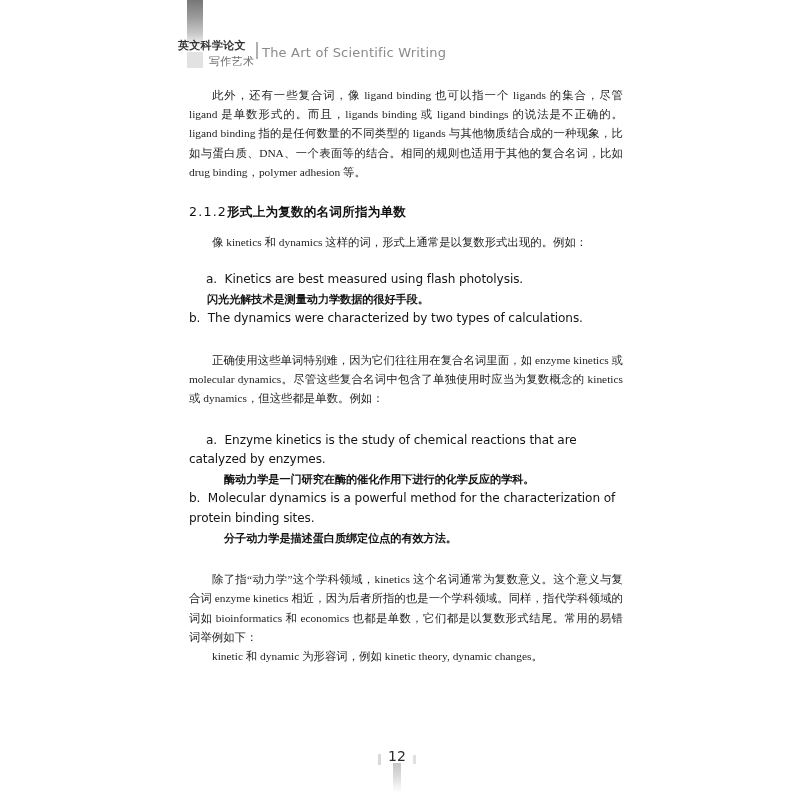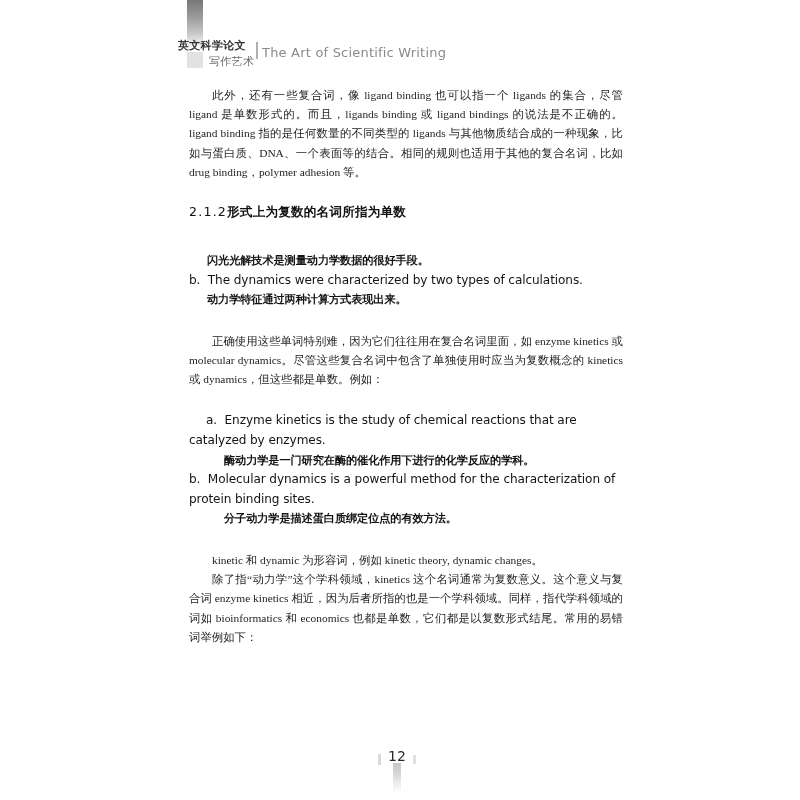--- a/index.html
+++ b/index.html
@@ -219,6 +219,7 @@
 
     <div class="sp12"></div>
 
+    <p class="body">像 kinetics 和 dynamics 这样的词，形式上通常是以复数形式出现的。例如：</p>
 
     <div class="sp18"></div>
 

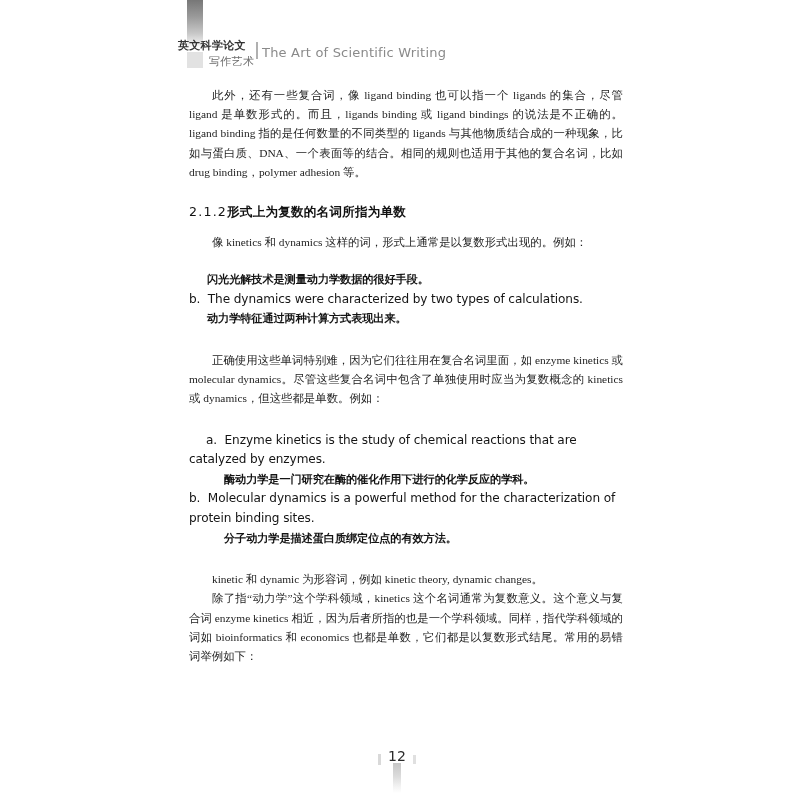--- a/index.html
+++ b/index.html
@@ -224,6 +224,9 @@
     <div class="sp18"></div>
 
     <div class="example">
+      <div class="ex-en">
+        <span>a.</span>&nbsp;&nbsp;<span>Kinetics are best measured using flash photolysis.</span>
+      </div>
       <div class="ex-cn cont">
         <span>闪光光解技术是测量动力学数据的很好手段。</span>
       </div>

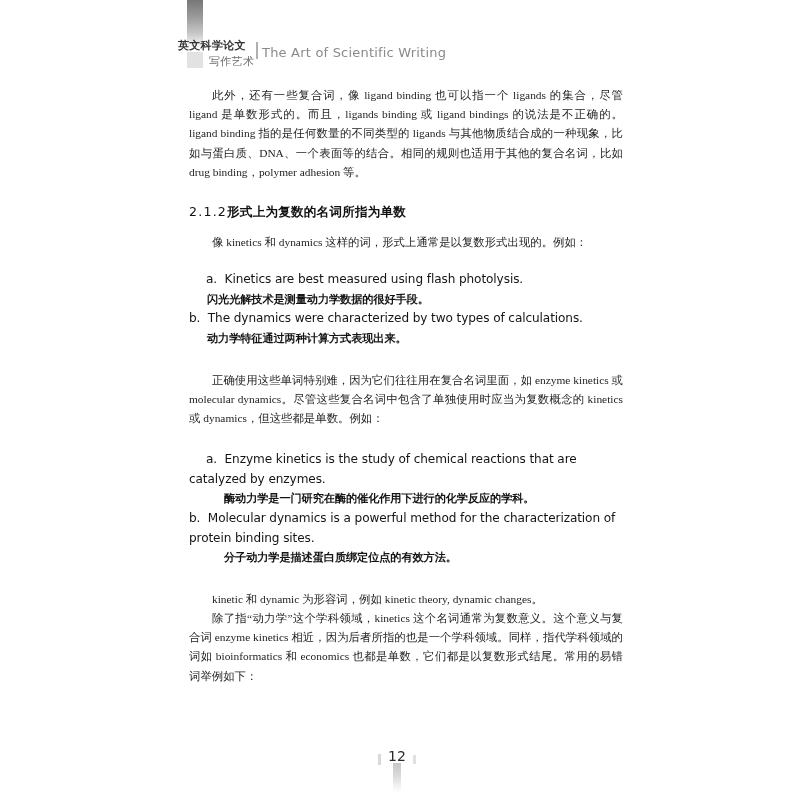--- a/index.html
+++ b/index.html
@@ -233,9 +233,6 @@
       <div class="ex-en cont">
         <span>b.</span>&nbsp;&nbsp;<span>The dynamics were characterized by two types of calculations.</span>
       </div>
-      <div class="ex-cn cont">
-        <span>动力学特征通过两种计算方式表现出来。</span>
-      </div>
     </div>
 
     <div class="sp22"></div>

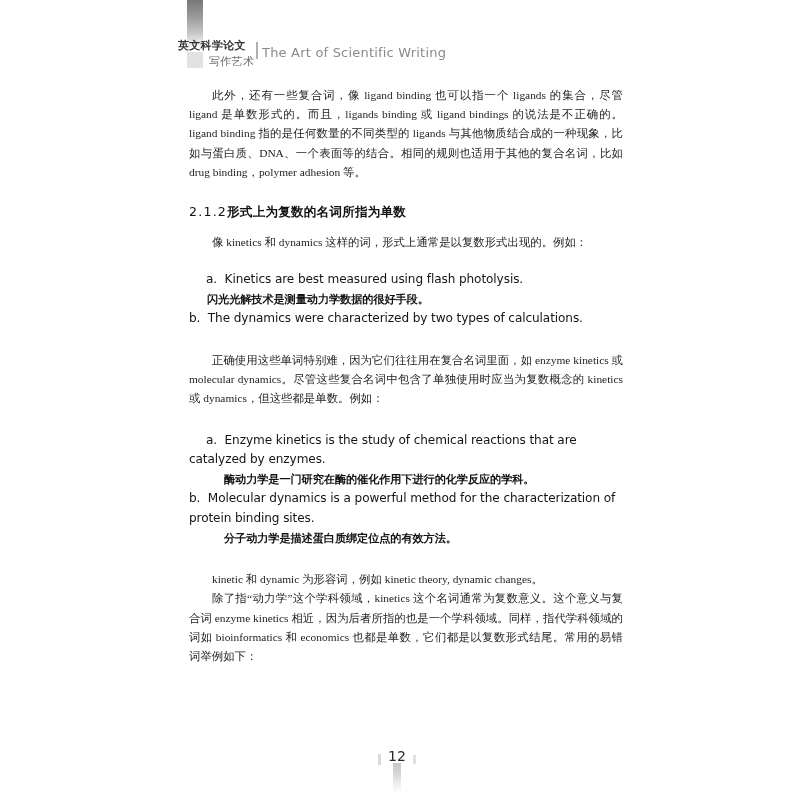--- a/index.html
+++ b/index.html
@@ -258,9 +258,9 @@
 
     <div class="sp22"></div>
 
+    <p class="body">除了指“动力学”这个学科领域，kinetics 这个名词通常为复数意义。这个意义与复合词 enzyme kinetics 相近，因为后者所指的也是一个学科领域。同样，指代学科领域的词如 bioinformatics 和 economics 也都是单数，它们都是以复数形式结尾。常用的易错词举例如下：</p>
+
     <p class="body noindent" style="text-indent:23px;">kinetic 和 dynamic 为形容词，例如 kinetic theory, dynamic changes。</p>
-
-    <p class="body">除了指“动力学”这个学科领域，kinetics 这个名词通常为复数意义。这个意义与复合词 enzyme kinetics 相近，因为后者所指的也是一个学科领域。同样，指代学科领域的词如 bioinformatics 和 economics 也都是单数，它们都是以复数形式结尾。常用的易错词举例如下：</p>
 
   </div>
 

